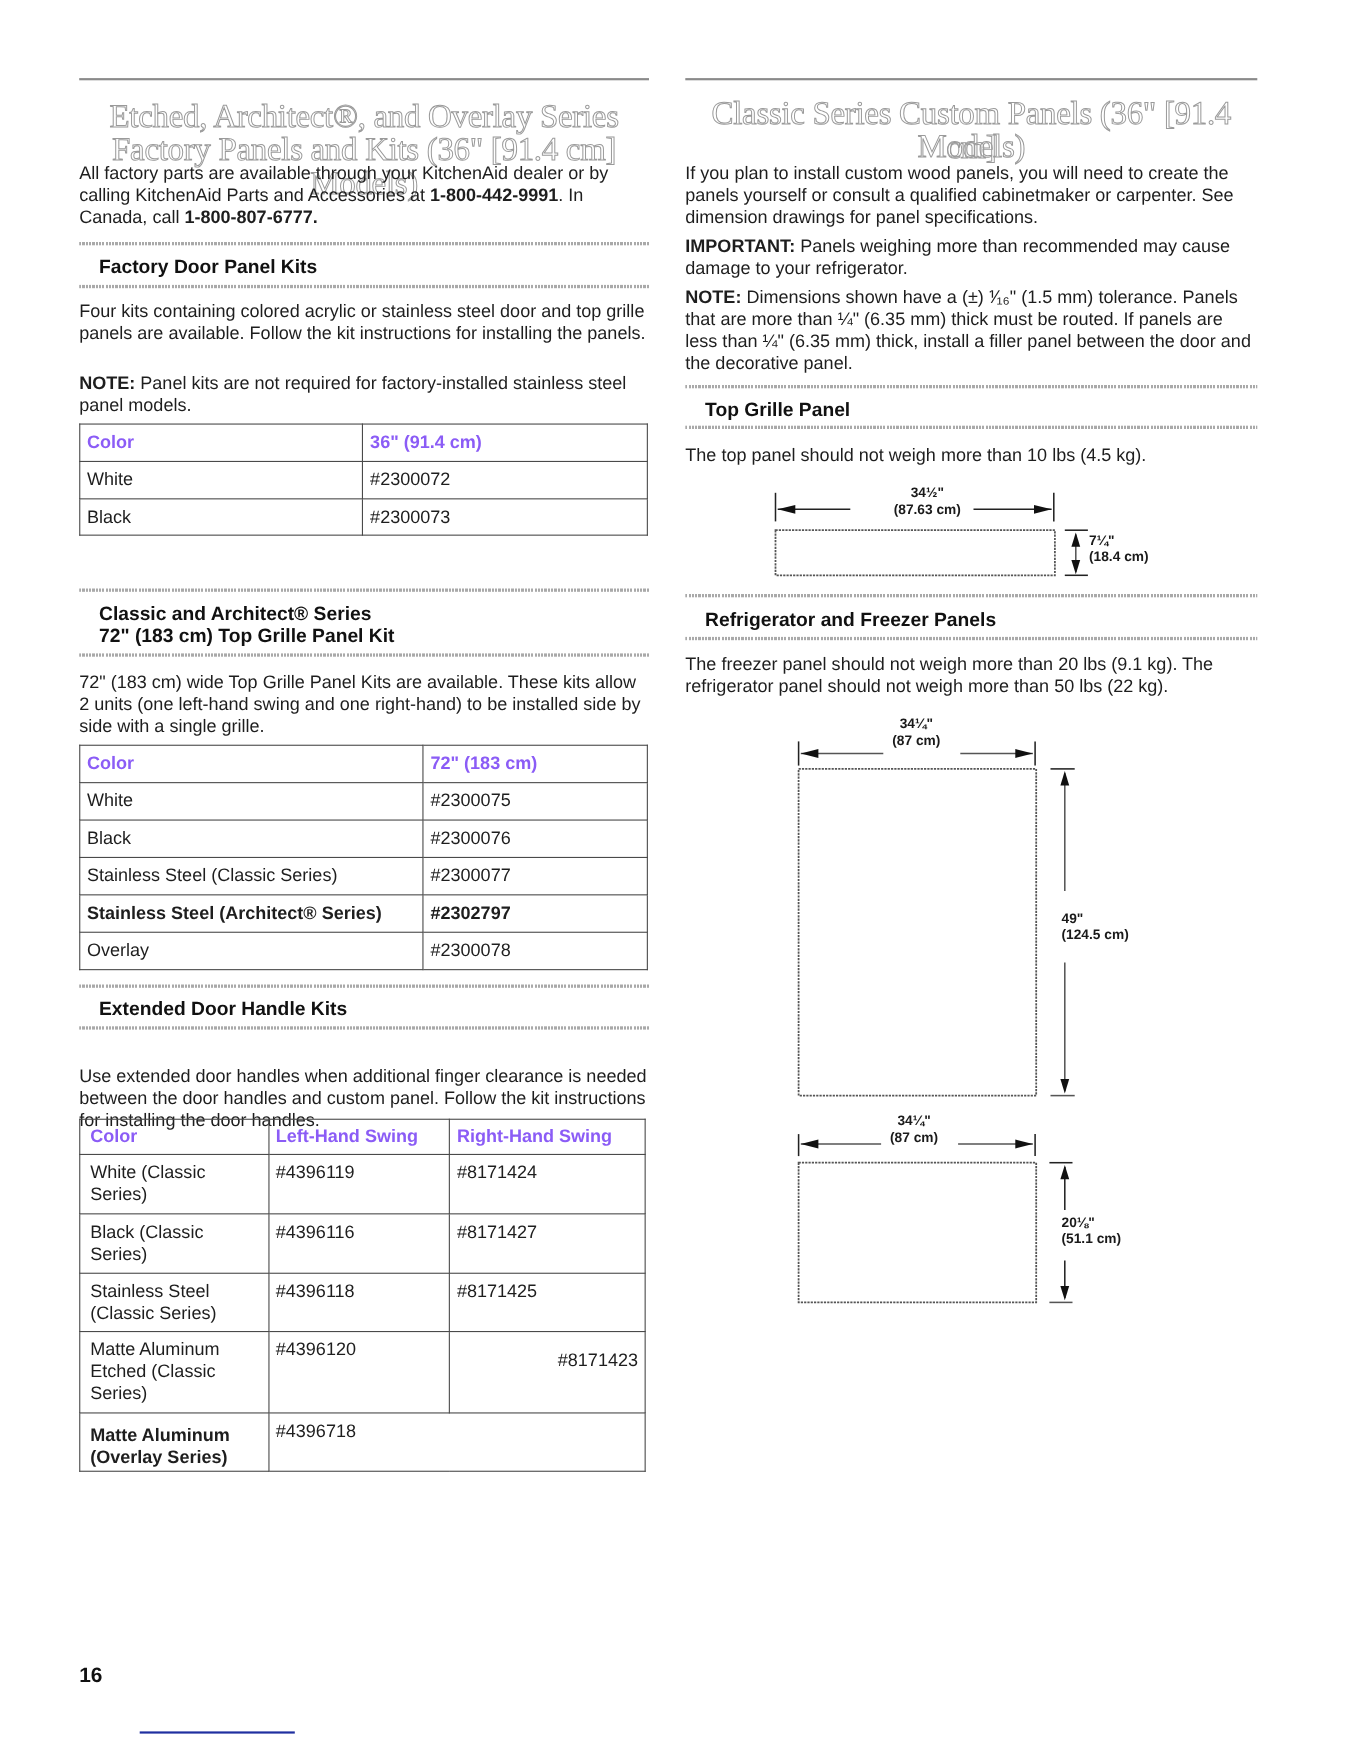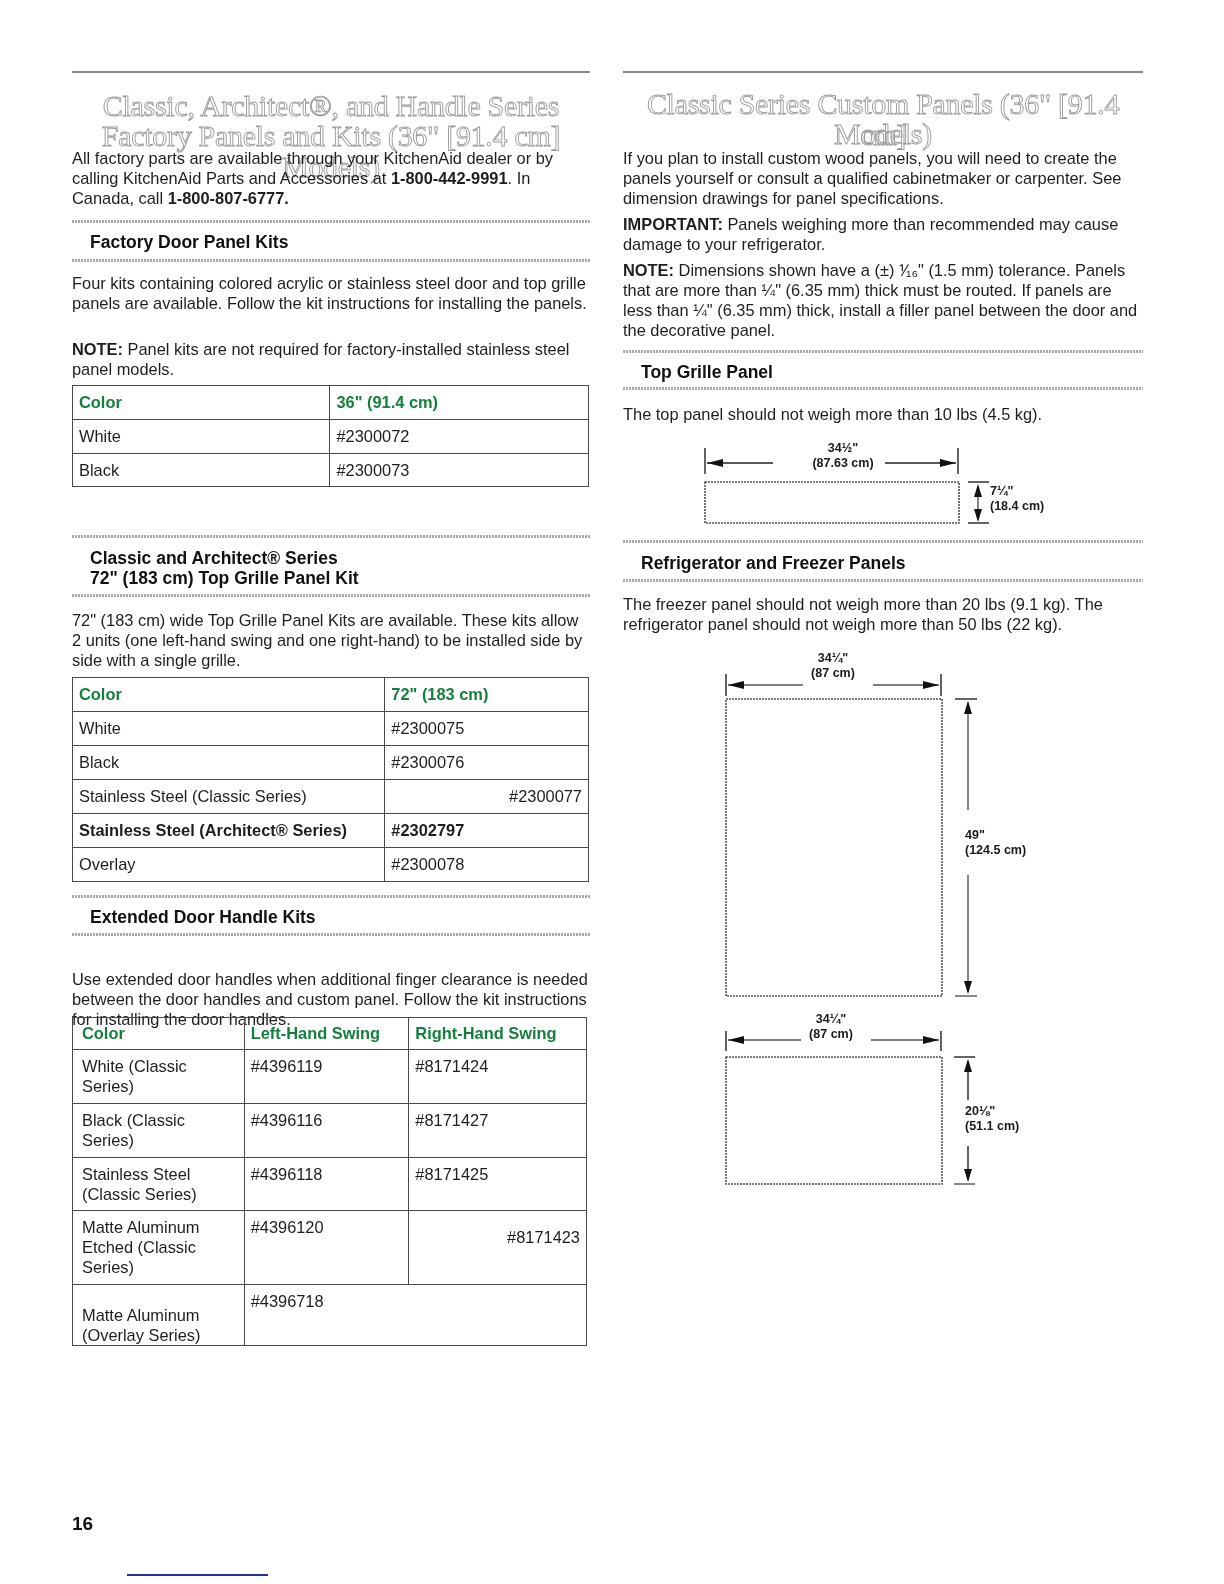--- a/index.html
+++ b/index.html
@@ -51,7 +51,7 @@
 
 <div class="col col-left">
   <div class="top-rule"></div>
-  <div class="sec-title" style="top:90px;">Classic, Architect®, and Handle Series</div>
+  <div class="sec-title" style="top:90px;">Etched, Architect®, and Overlay Series</div>
   <div class="sec-title" style="top:120px;">Factory Panels and Kits (36" [91.4 cm] Models)</div>
 
   <div class="p" style="top:148px;">

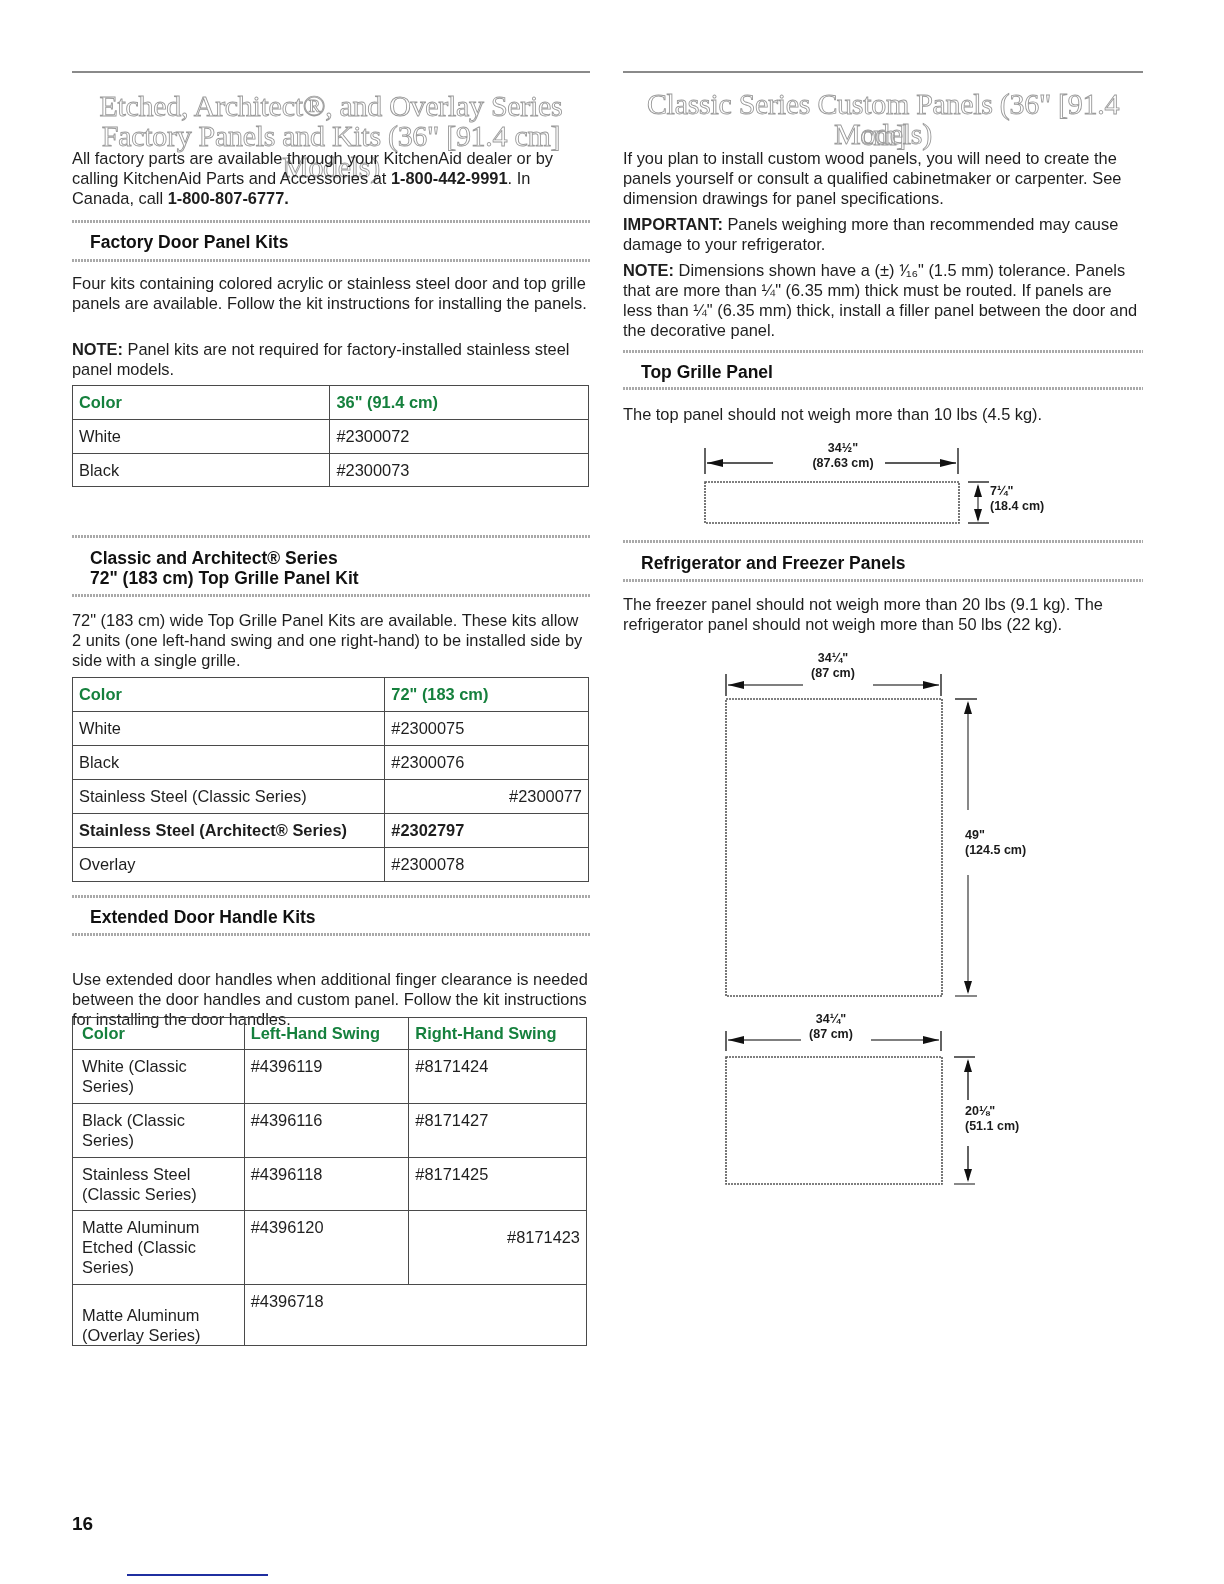--- a/index.html
+++ b/index.html
@@ -36,7 +36,7 @@
 
   table.kit { position: absolute; left: 0; border-collapse: collapse; font-size: 16.4px; color: #1e1e1e; }
   table.kit td, table.kit th { border: 1.5px solid #4a4a4a; padding: 0 6px; text-align: left; vertical-align: top; }
-  table.kit th { font-weight: bold; color: #15803d; }
+  table.kit th { font-weight: bold; color: #8b5cf6; }
 
   .diag-text { position: absolute; font-weight: bold; font-size: 12.5px; line-height: 15px; color: #1a1a1a; text-align: center; }
   .diag-text.left { text-align: left; }

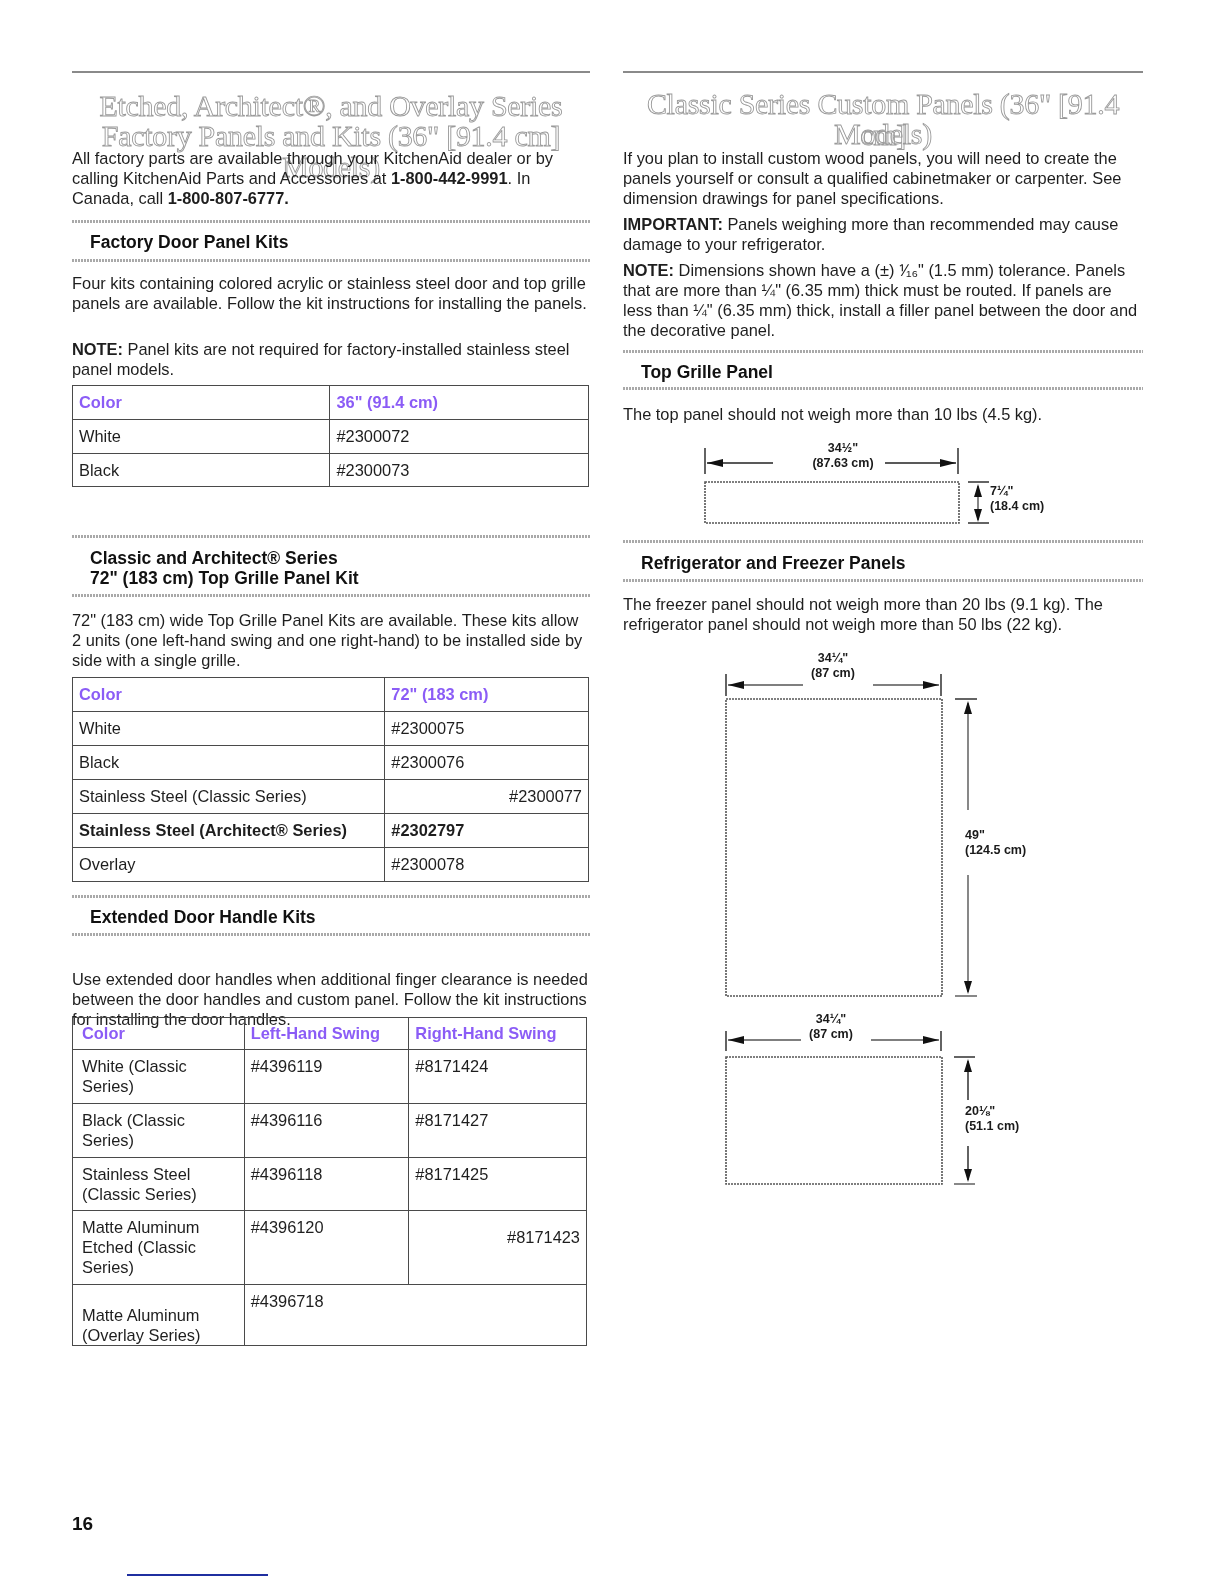--- a/index.html
+++ b/index.html
@@ -113,7 +113,7 @@
     </tr>
     <tr style="height:34px;">
       <td style="vertical-align:middle;">Stainless Steel (Classic Series)</td>
-      <td style="vertical-align:middle;text-align:right;">#2300077</td>
+      <td style="vertical-align:middle;">#2300077</td>
     </tr>
     <tr style="height:34px;font-weight:bold;">
       <td style="vertical-align:middle;">Stainless Steel (Architect® Series)</td>

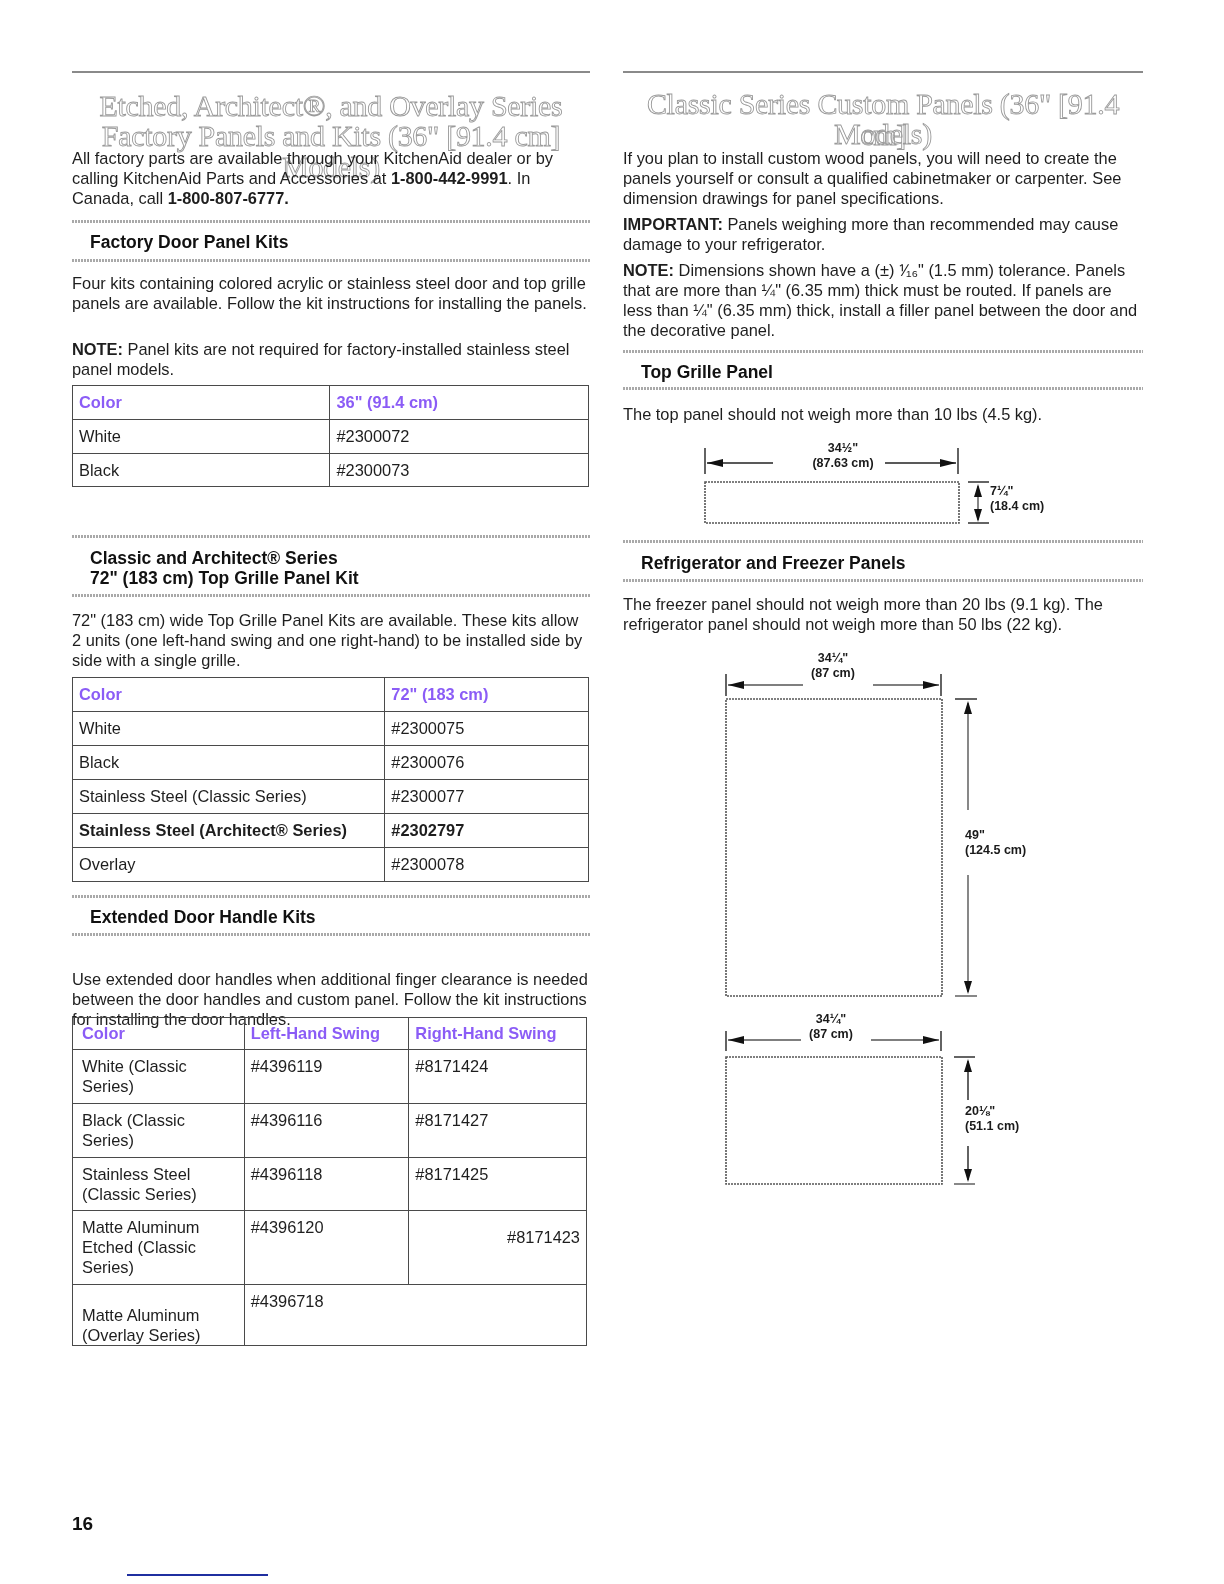--- a/index.html
+++ b/index.html
@@ -164,7 +164,7 @@
       <td style="padding-top:16px; line-height:20px;text-align:right;">#8171423</td>
     </tr>
     <tr style="height:53px;">
-      <td style="padding-top:20px; padding-left:9px; line-height:20px;">Matte Aluminum (Overlay Series)</td>
+      <td style="padding-top:10px; padding-left:9px; line-height:20px;font-weight:bold;">Matte Aluminum (Overlay Series)</td>
       <td colspan="2" style="padding-top:6px; line-height:20px;">#4396718</td>
     </tr>
   </tbody>

